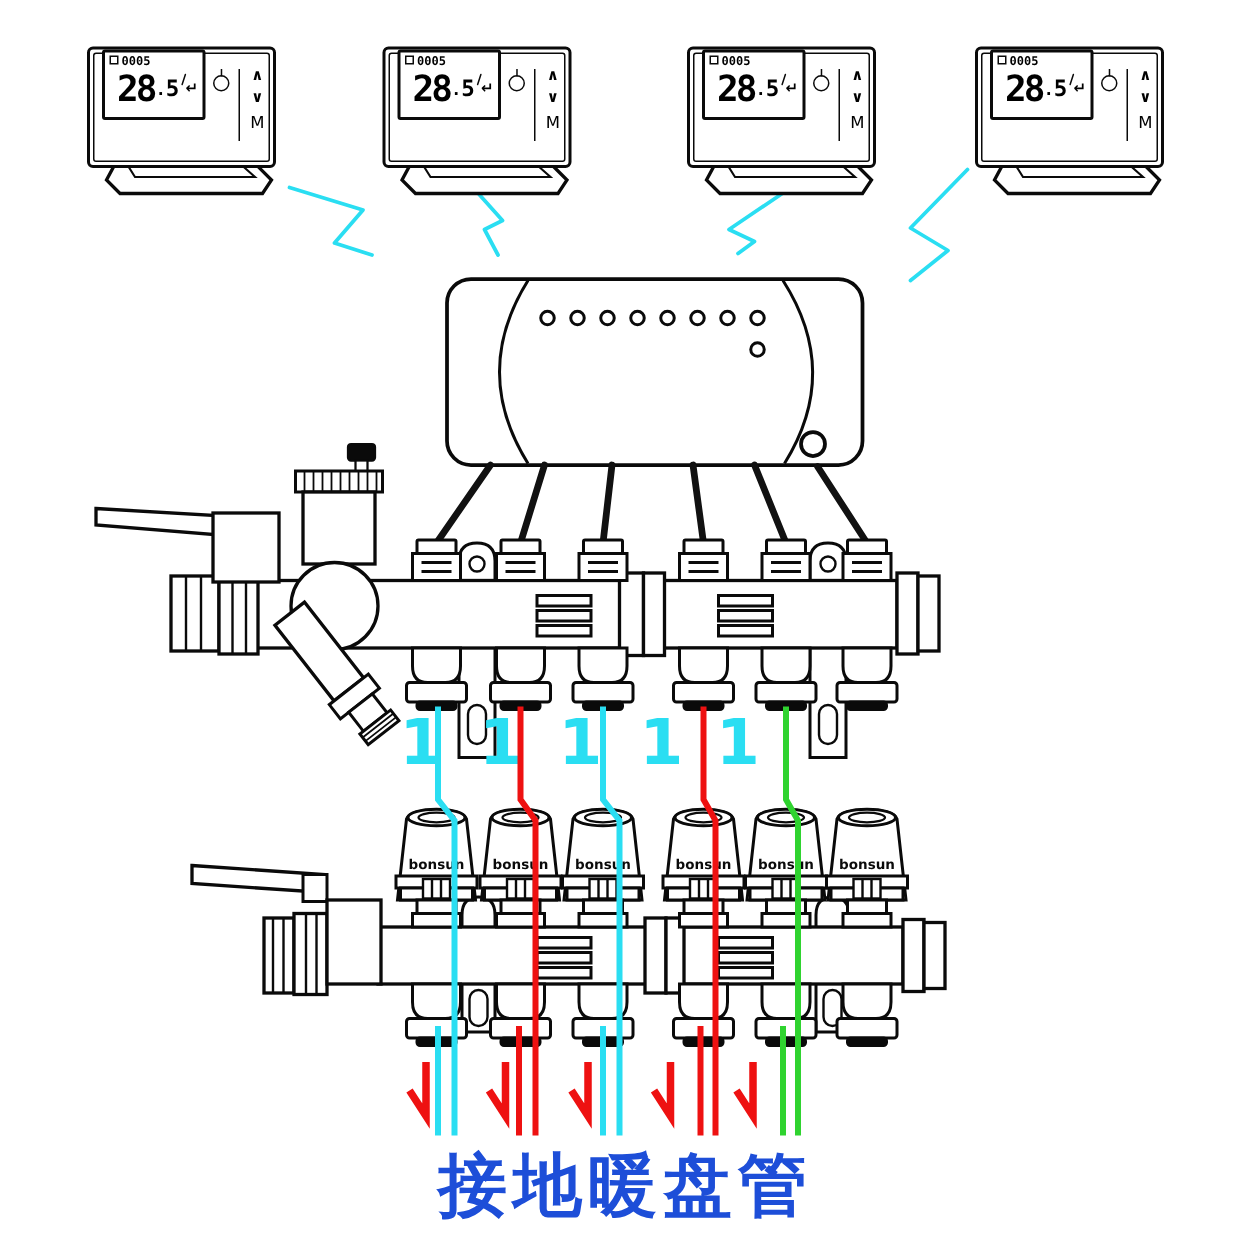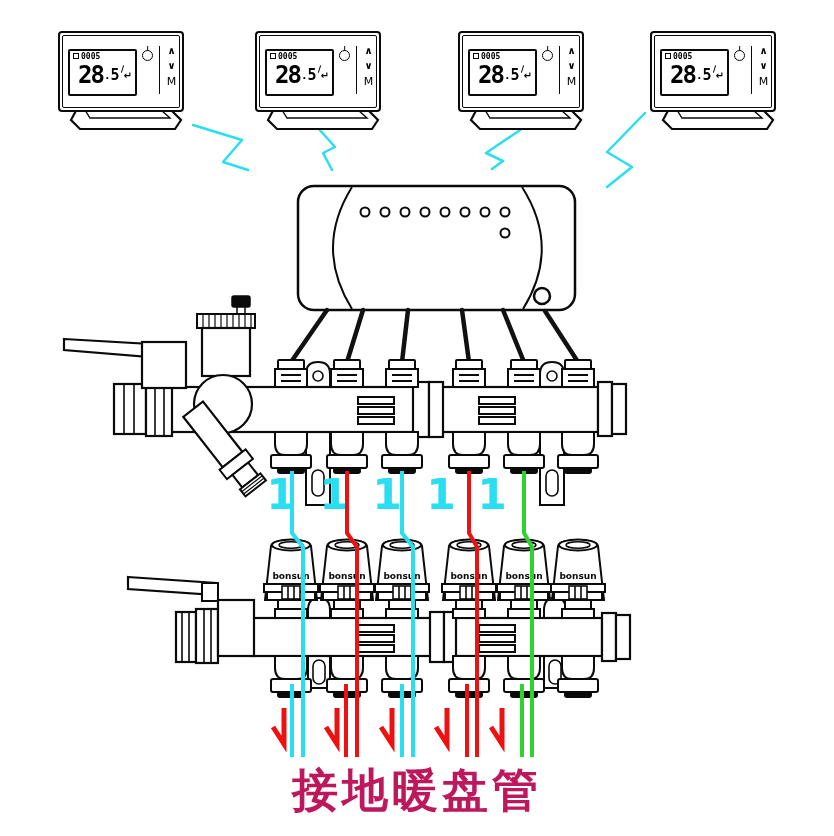--- a/index.html
+++ b/index.html
@@ -11,7 +11,7 @@
          border-radius:4px;z-index:2;}
   .tstat::after{content:"";position:absolute;inset:2px;border:1px solid #0a0a0a;border-radius:2px;
          pointer-events:none;}
-  .lcd{position:absolute;left:8px;top:16px;width:69px;height:47px;border:2px solid #0a0a0a;
+  .lcd{position:absolute;left:8px;top:0;width:69px;height:47px;border:2px solid #0a0a0a;
        border-radius:2px;box-sizing:border-box;padding:2px 3px;background:#fff;z-index:3;}
   .lcd-top{display:flex;align-items:flex-start;gap:2px;height:10px;}
   .sq{width:4px;height:4px;border:1px solid #0a0a0a;flex:0 0 auto;}

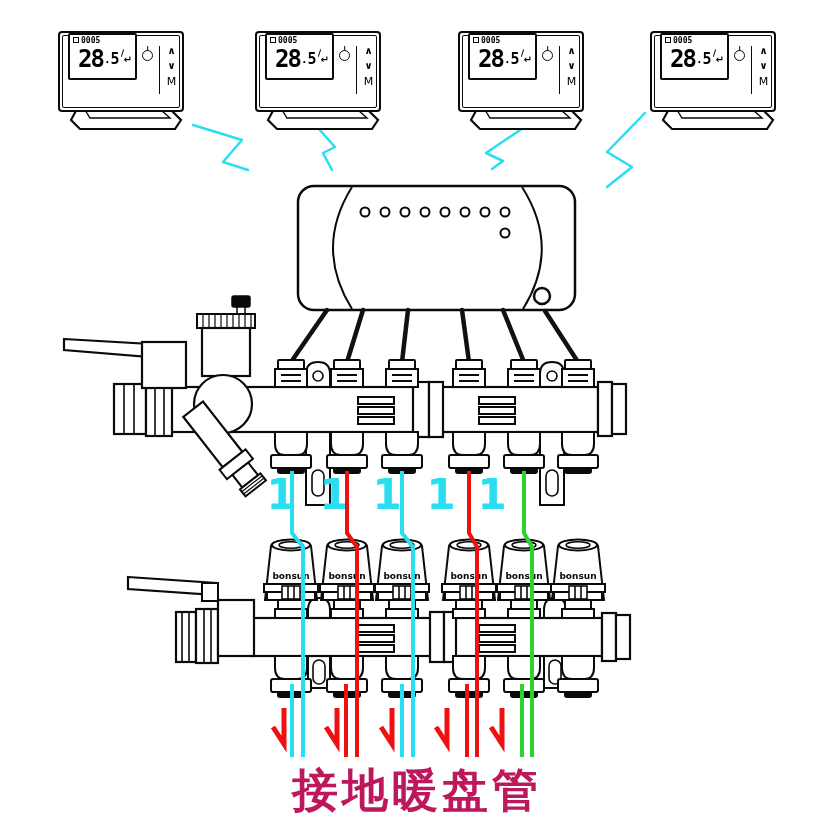--- a/index.html
+++ b/index.html
@@ -35,7 +35,7 @@
   .mkey{font-size:11px;line-height:1;font-weight:400;}
   
   #caption{position:absolute;left:0;top:760px;width:834px;text-align:center;z-index:2;
-           font-size:46px;font-weight:bold;letter-spacing:4px;color:#be185d;}
+           font-size:46px;font-weight:bold;letter-spacing:4px;color:#1d4ed8;}
 </style>
 </head>
 <body>

